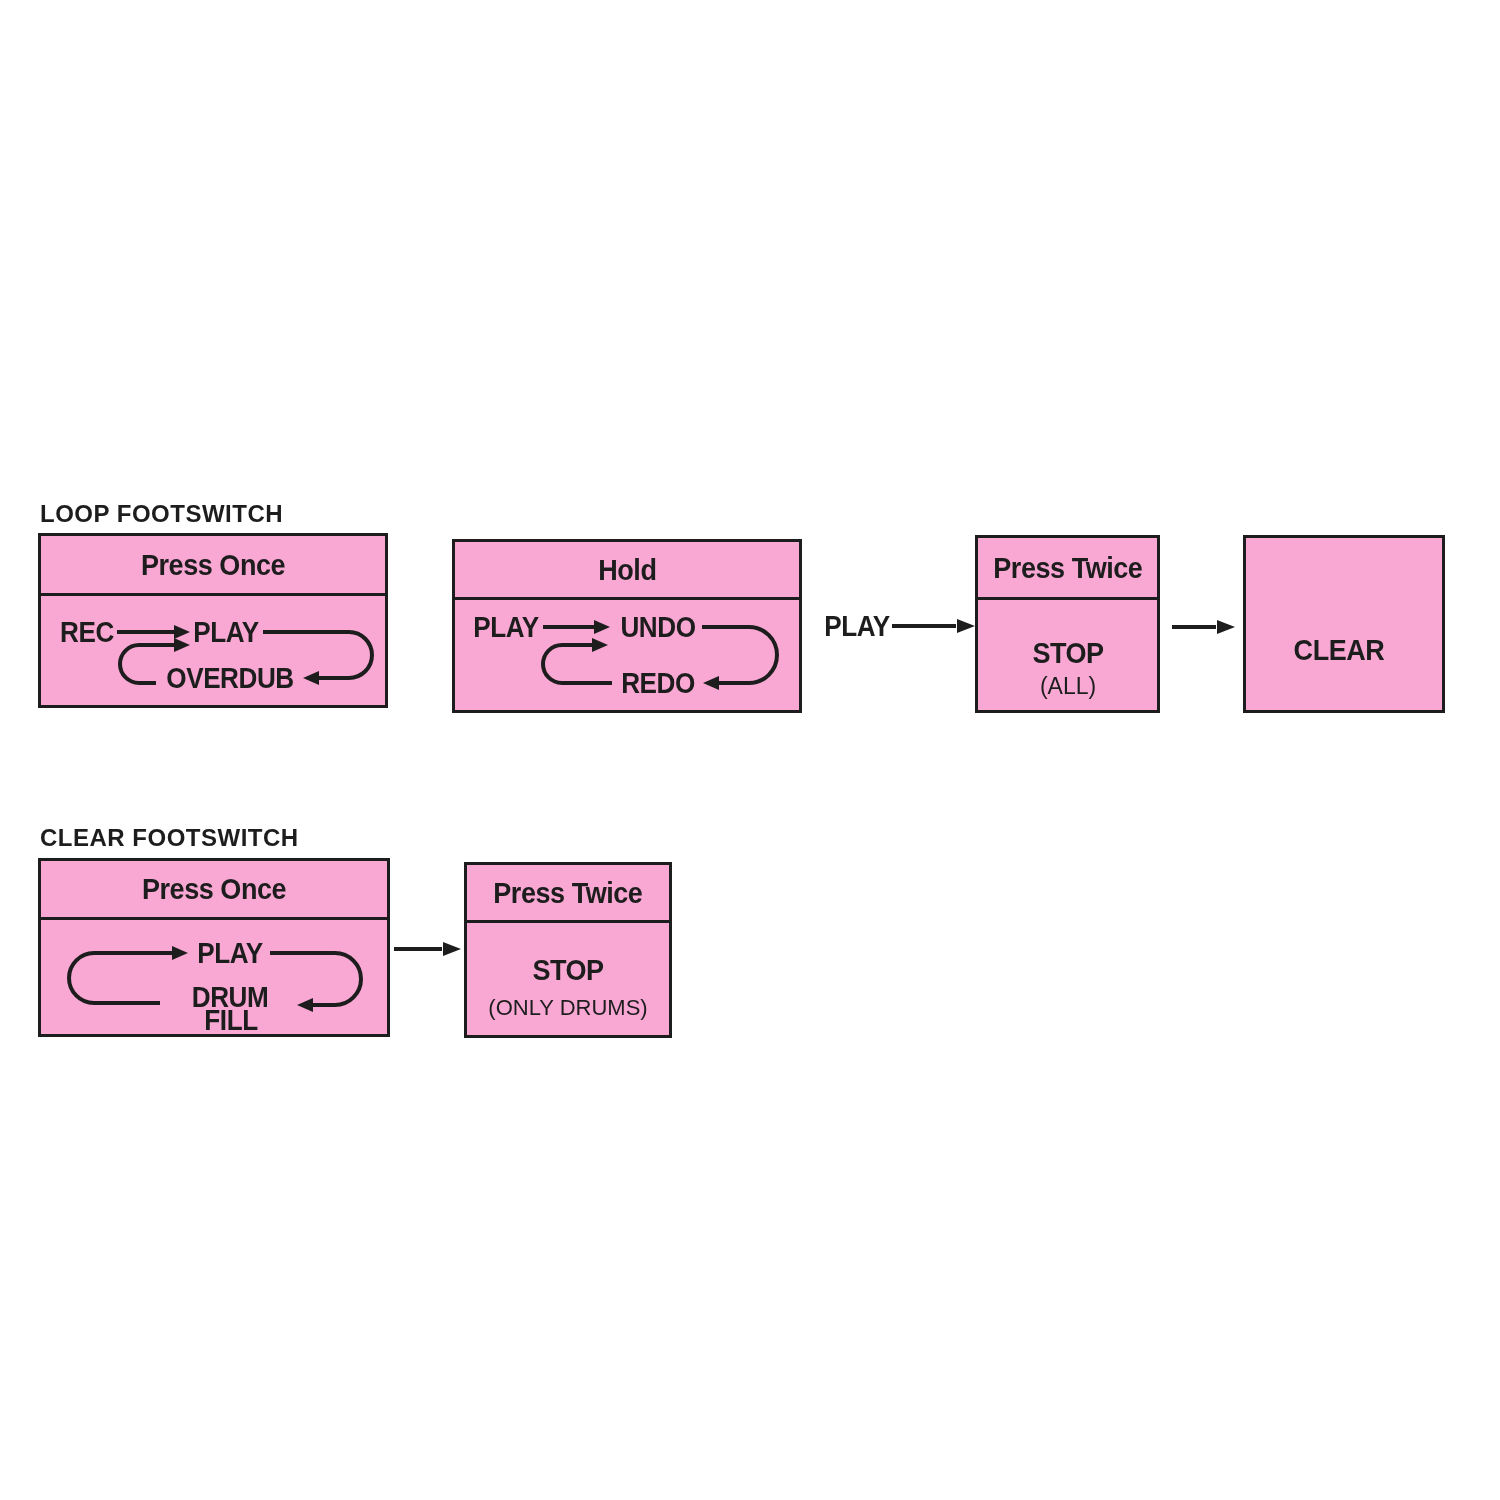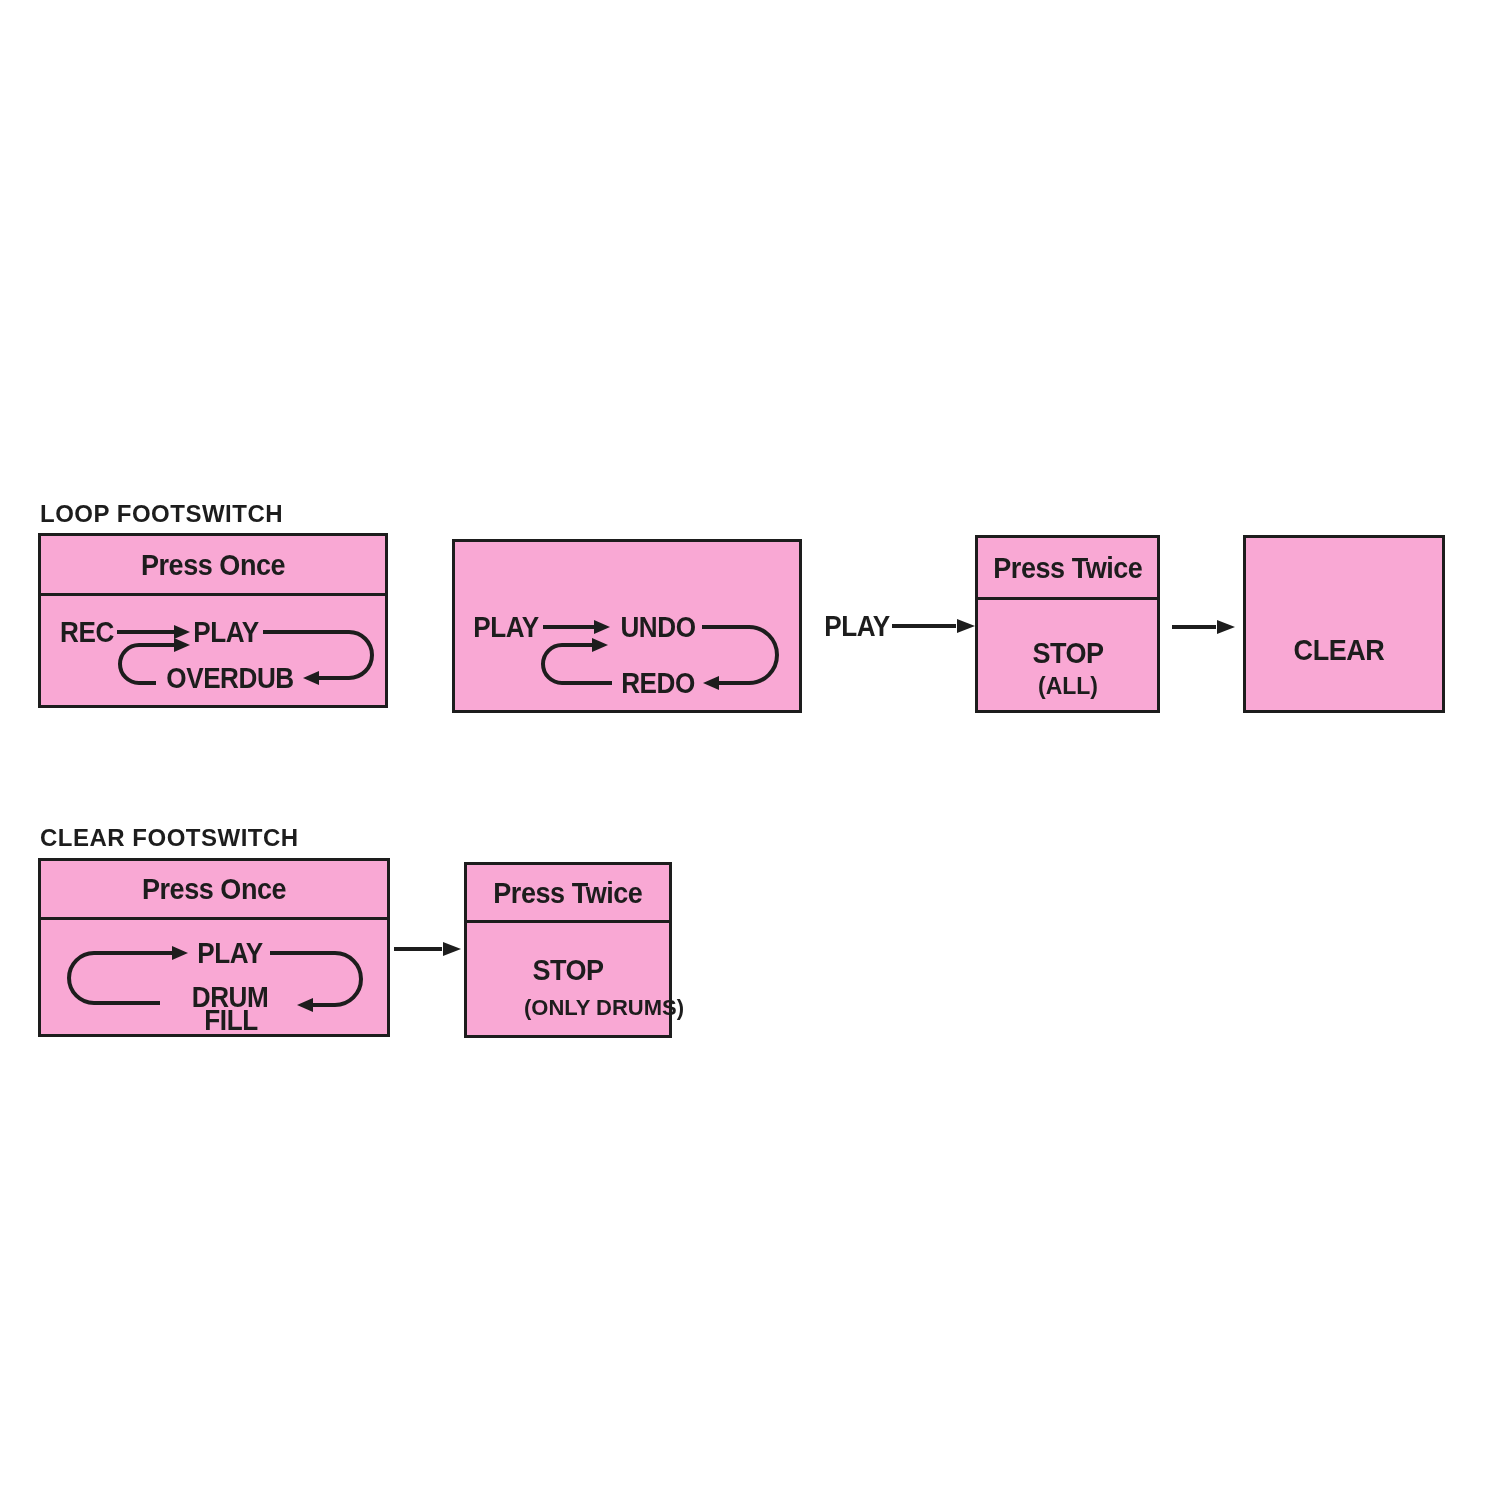--- a/index.html
+++ b/index.html
@@ -76,6 +76,9 @@
   </div>
 
   <div class="fbox" style="left:452px;top:539px;width:350px;height:174px">
+    <div class="fbox-header" style="height:55px">
+      <span class="htext">Hold</span>
+    </div>
     <div class="layer" style="width:350px;height:174px">
       <svg class="arrows" style="left:0;top:0;width:350px;height:174px" viewBox="0 0 350 174">
         <path d="M 91 88 H 142"></path>

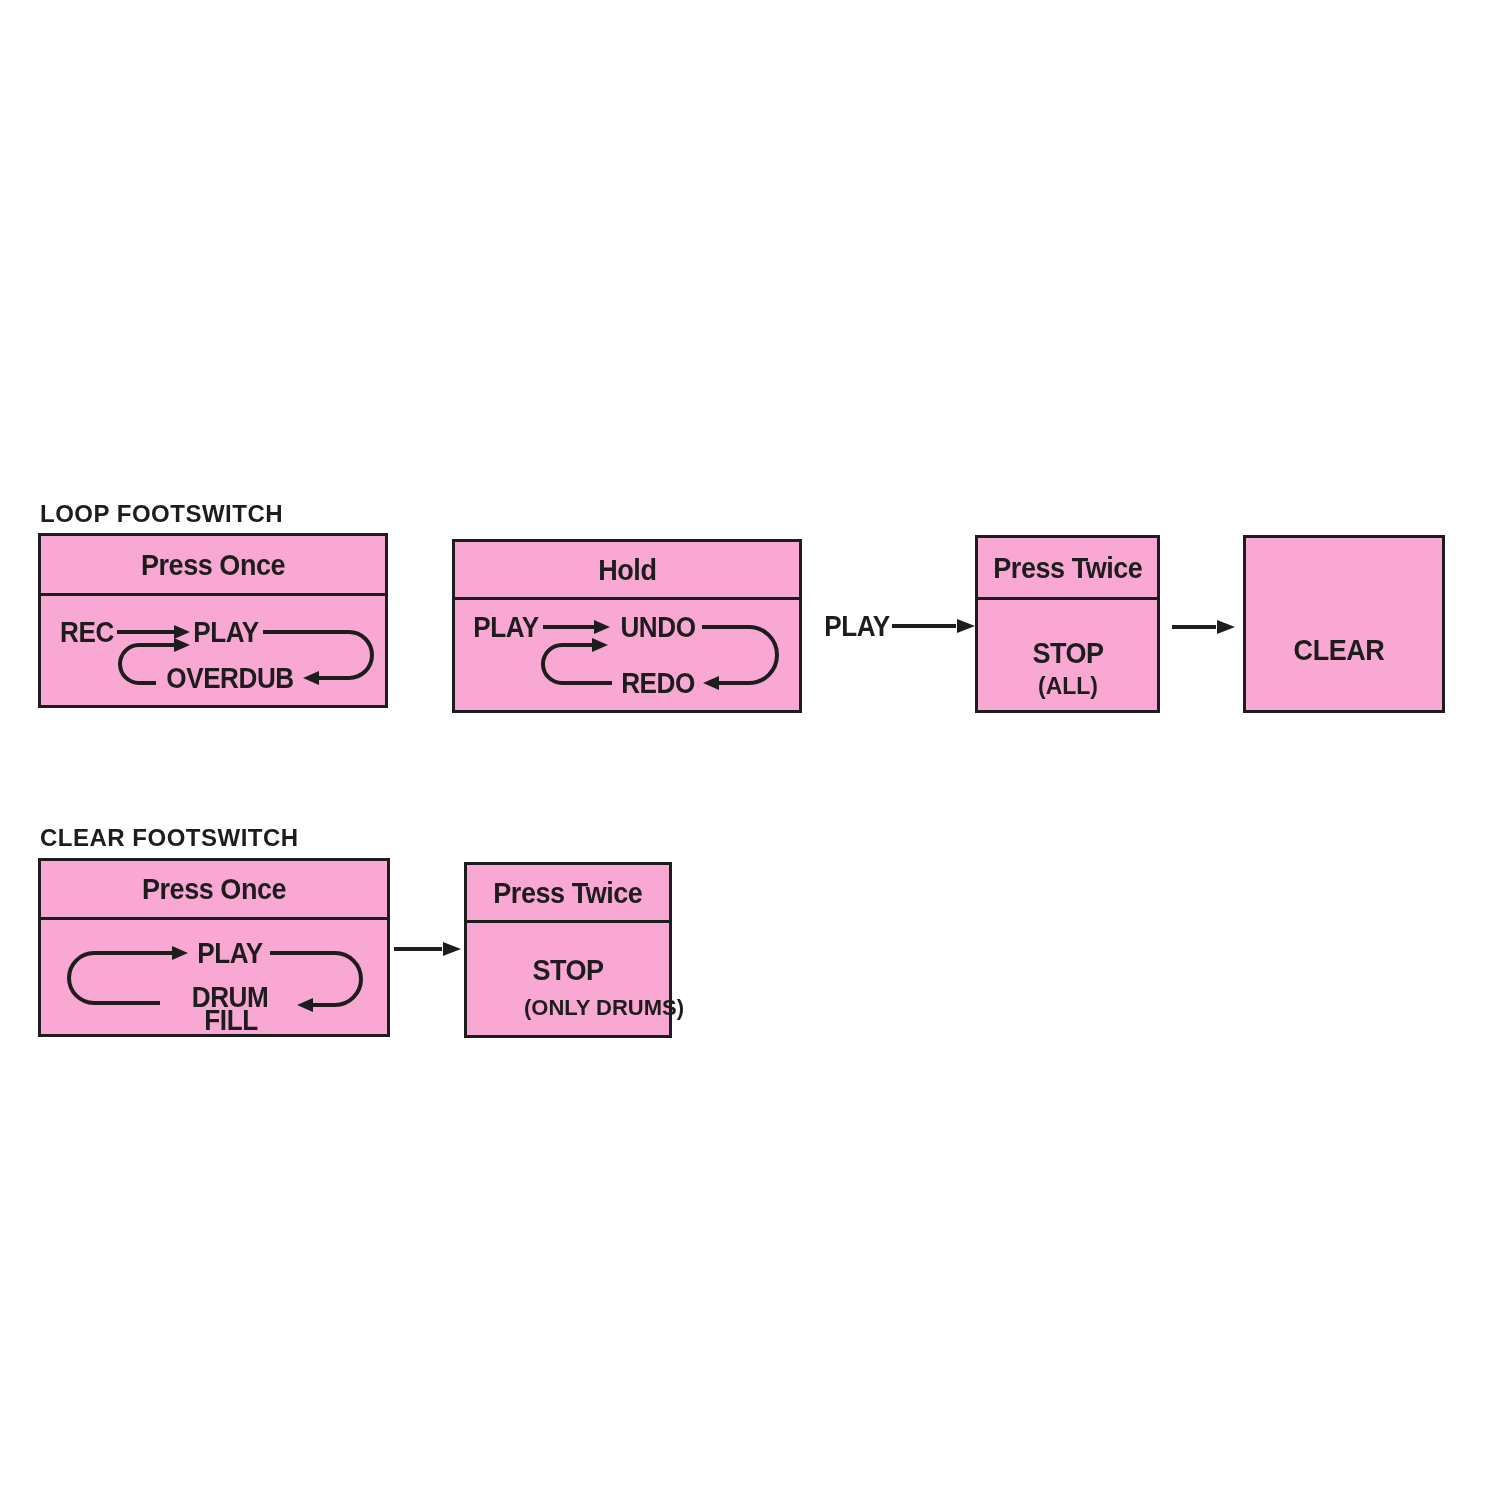--- a/index.html
+++ b/index.html
@@ -28,7 +28,7 @@
   }
   .action{font-size:30px;}
   .qualifier{
-    position:absolute;font-weight:700;line-height:1;white-space:nowrap;
+    position:absolute;font-weight:400;line-height:1;white-space:nowrap;
     transform:translate(-50%,-50%);
   }
   .q-all{font-size:23px;}

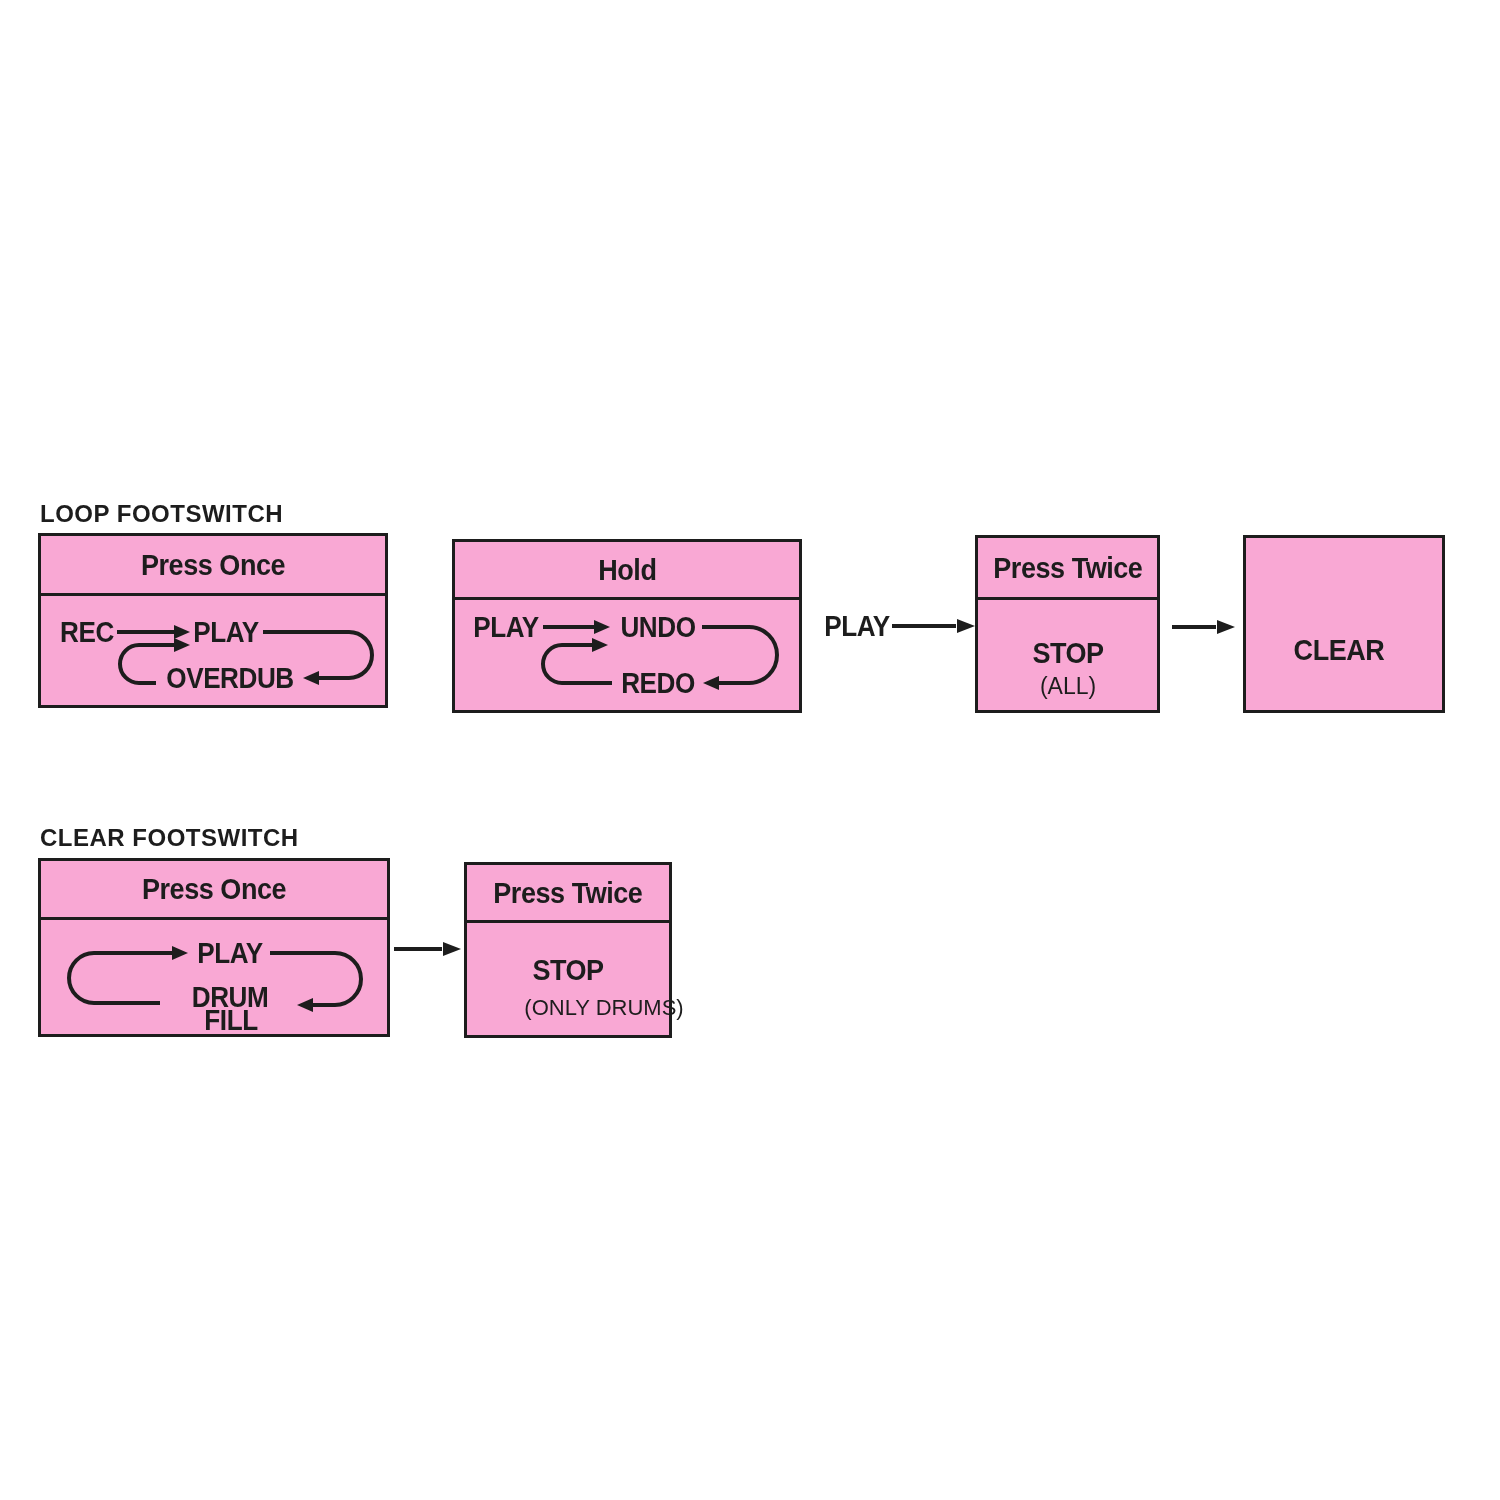--- a/index.html
+++ b/index.html
@@ -32,7 +32,7 @@
     transform:translate(-50%,-50%);
   }
   .q-all{font-size:23px;}
-  .q-drums{font-size:22px;margin-left:36px;}
+  .q-drums{font-size:22px;}
   svg.arrows{position:absolute;pointer-events:none;display:block;}
   svg.arrows path{fill:none;stroke:currentColor;stroke-width:4;}
   svg.arrows polygon{fill:currentColor;stroke:none;}

